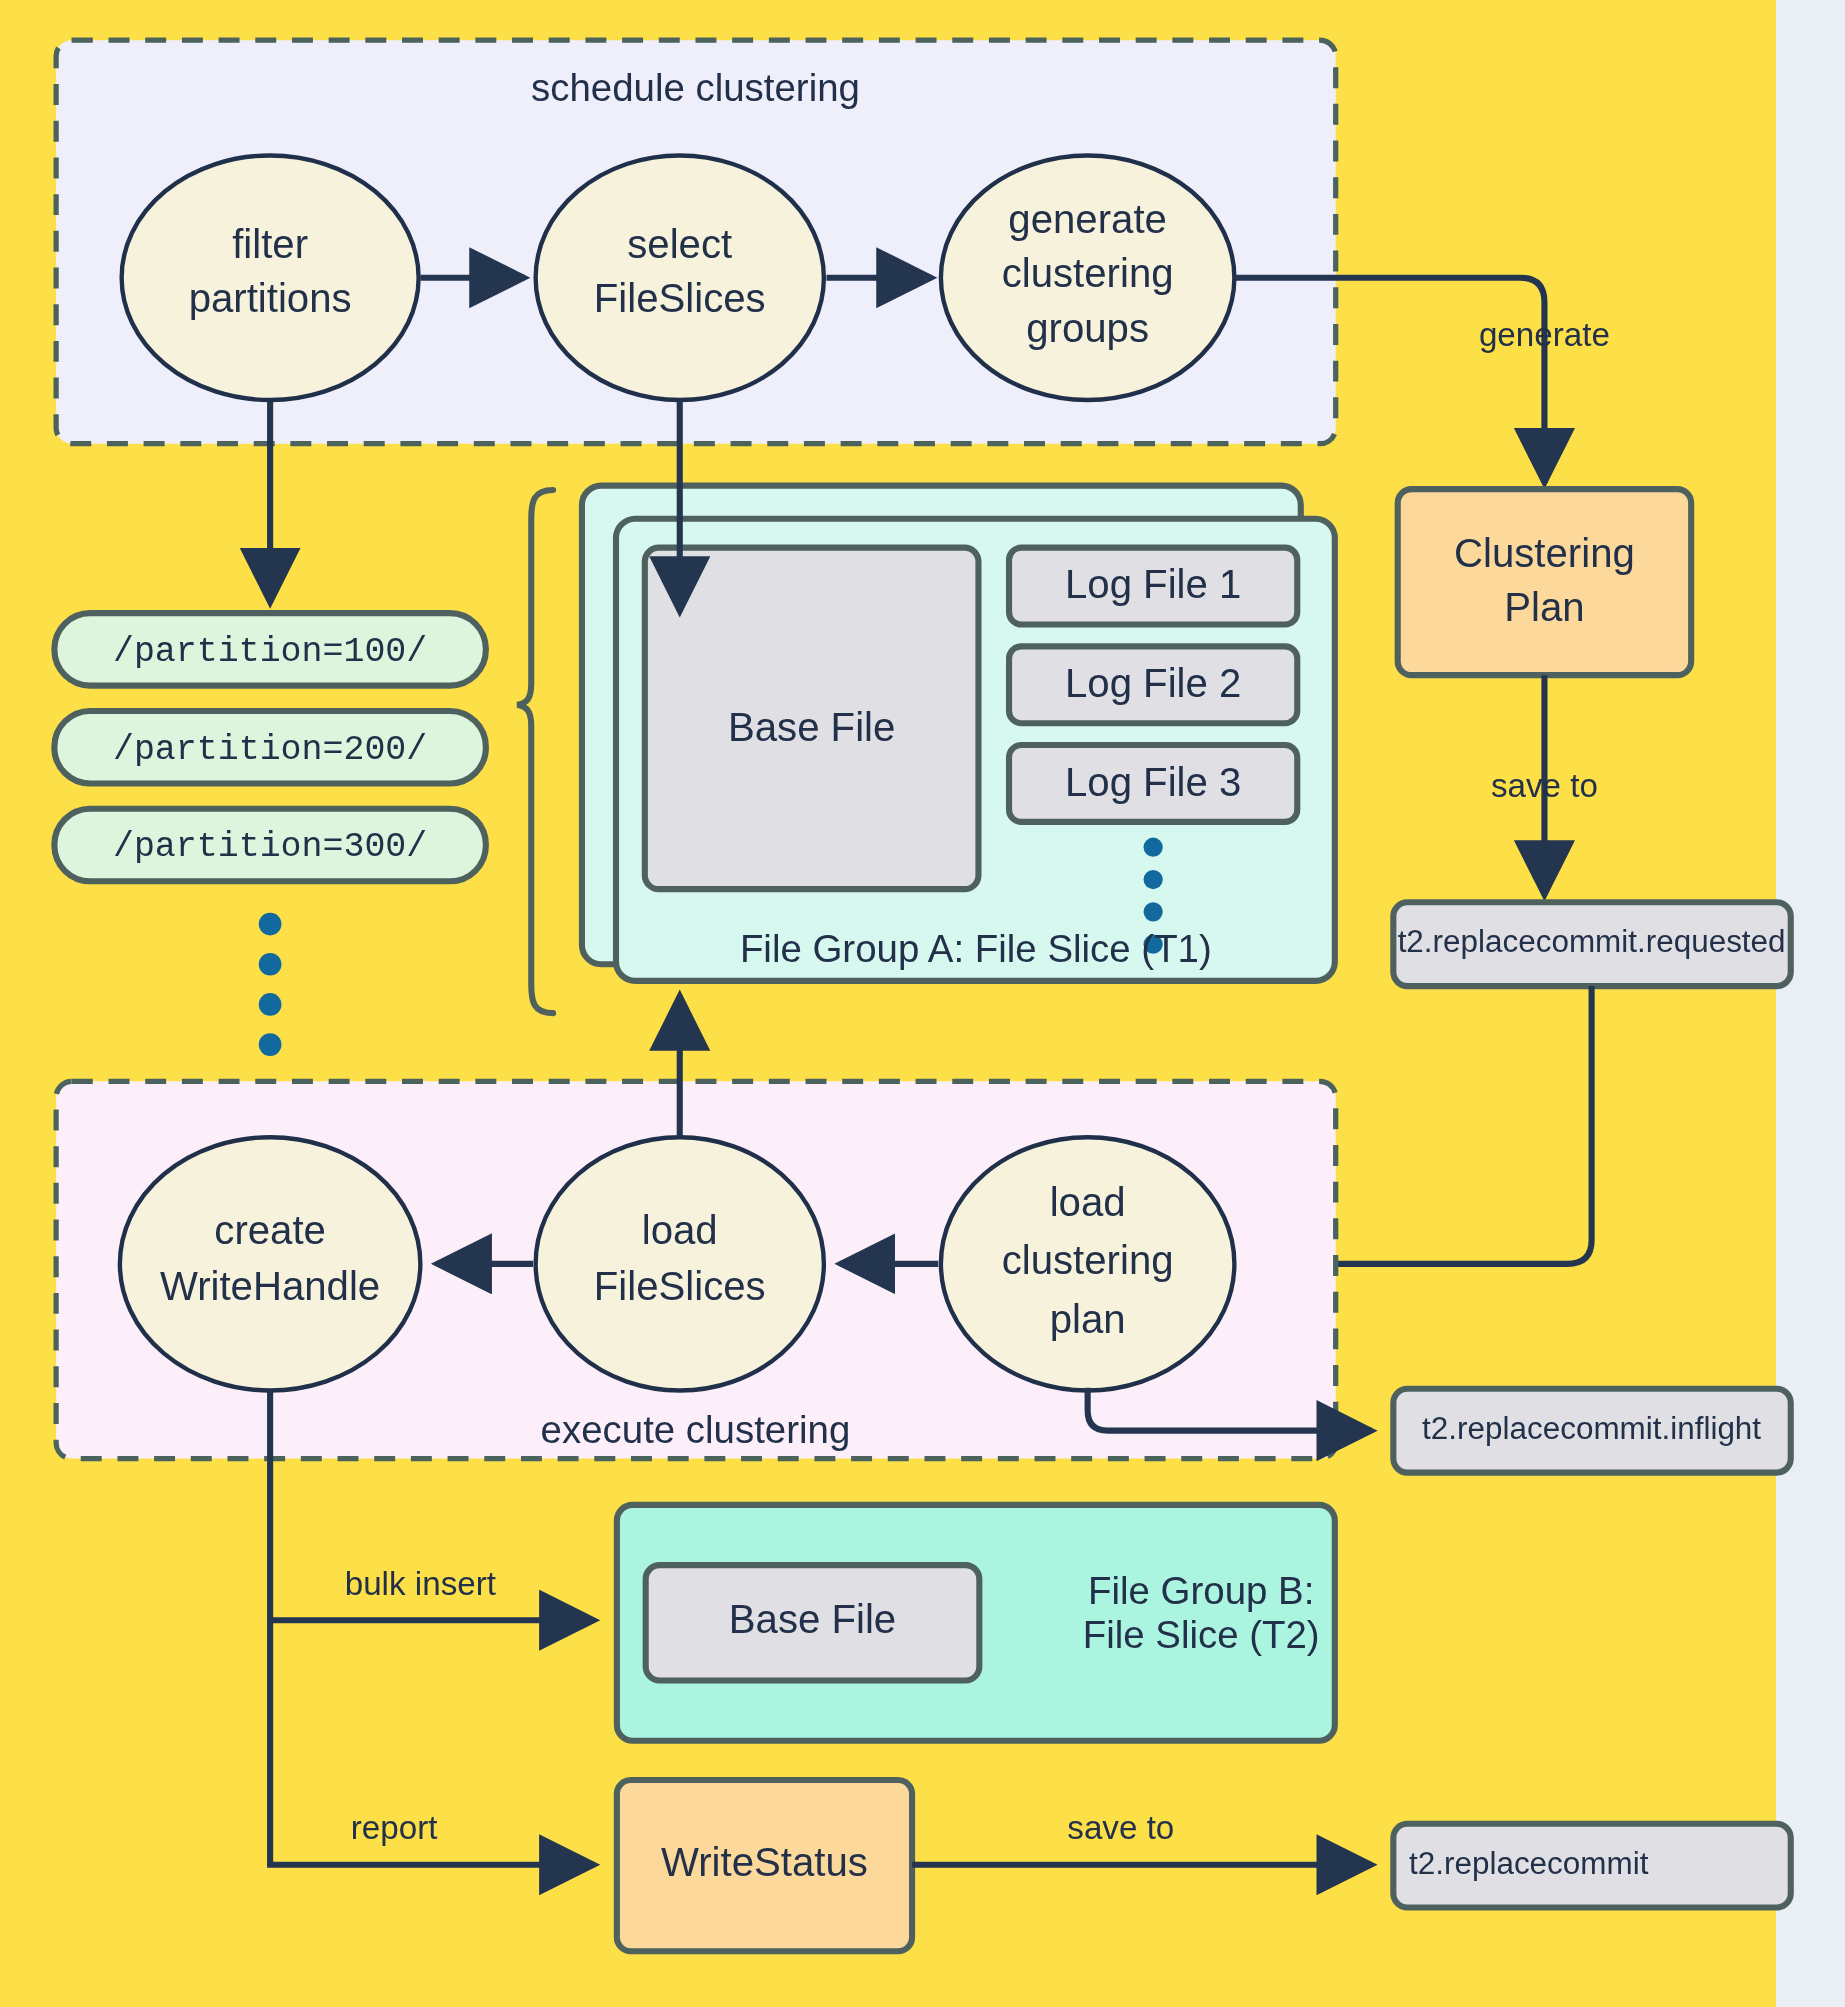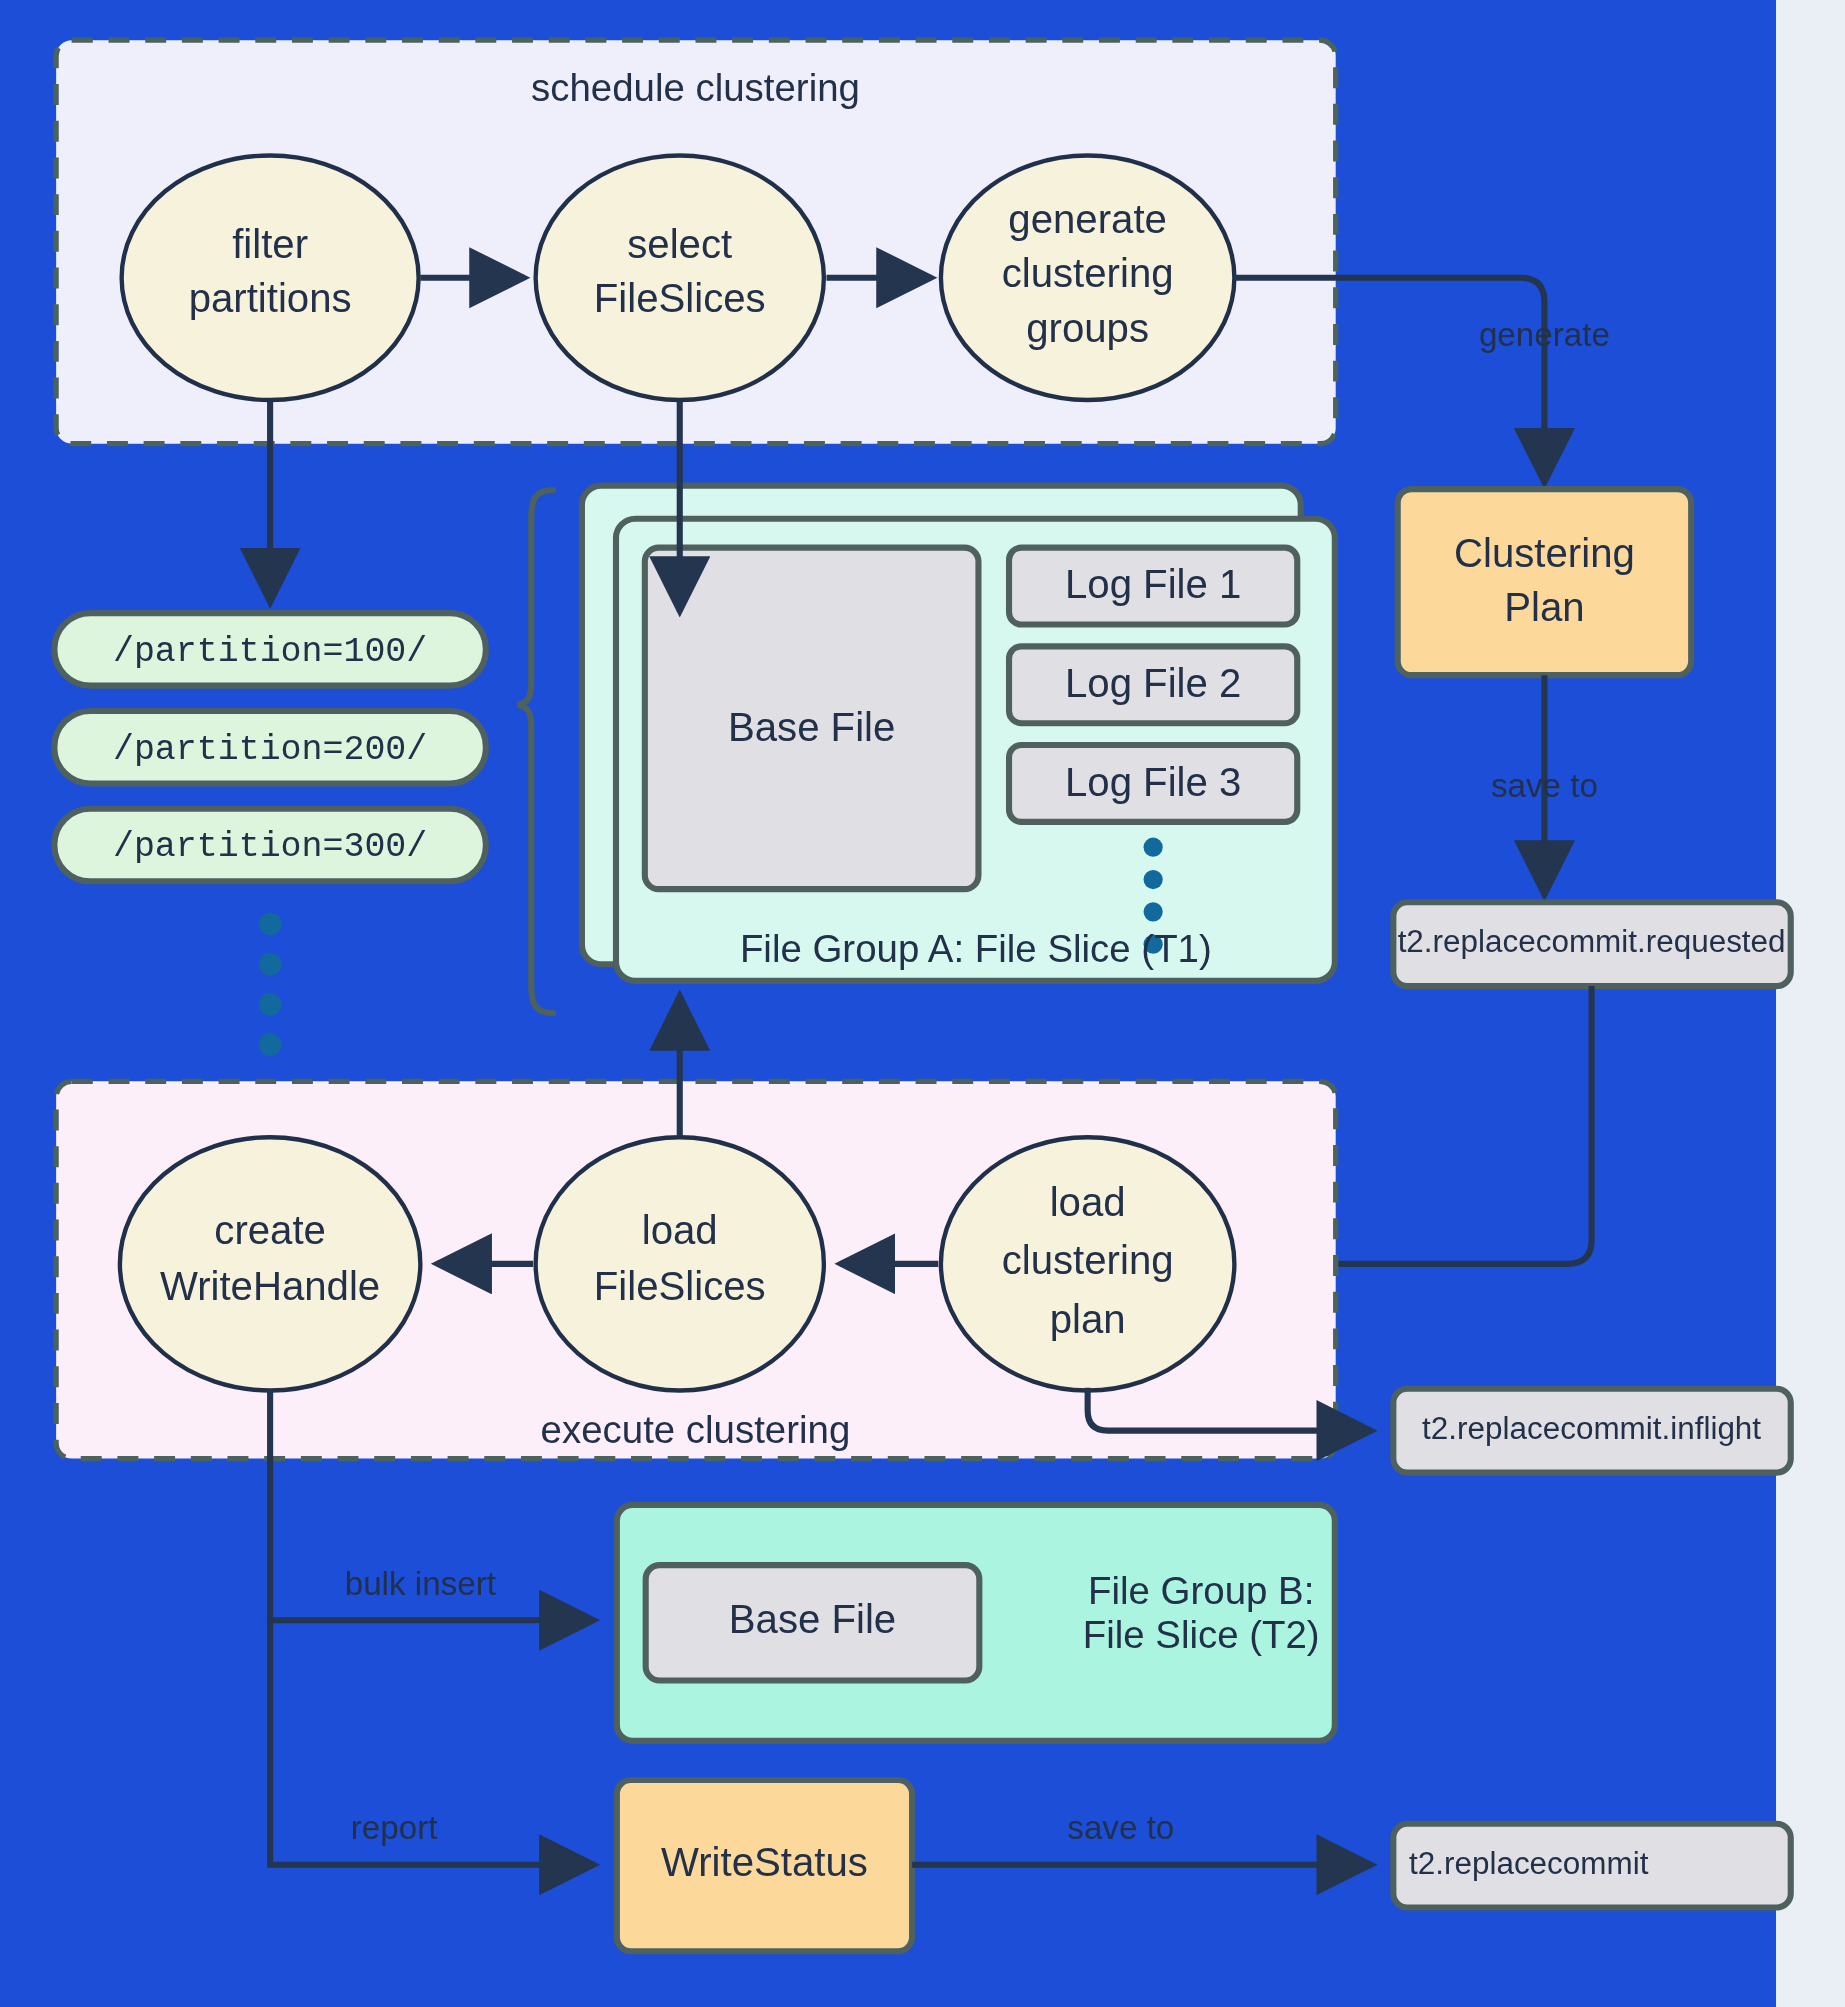--- a/index.html
+++ b/index.html
@@ -5,7 +5,7 @@
   html,body{margin:0;padding:0;background:#e9eff5;}
   body{width:1846px;height:2008px;overflow:hidden;
        font-family:"Liberation Sans",sans-serif;}
-  #stage{position:relative;width:1776px;height:2008px;background:#1d4ed8;}
+  #stage{position:relative;width:1776px;height:2008px;background:#fde047;}
   svg.layer{position:absolute;left:0;top:0;width:1846px;height:2008px;}
   text{font-family:"Liberation Sans",sans-serif;fill:#223049;}
   .nodeLabel{font-size:46px;text-anchor:middle;dominant-baseline:middle;}

